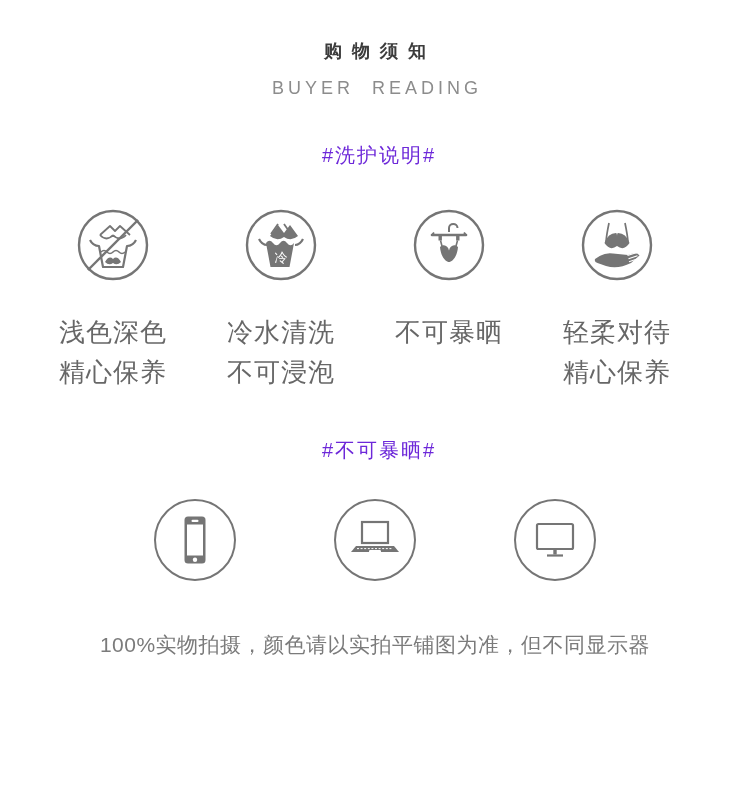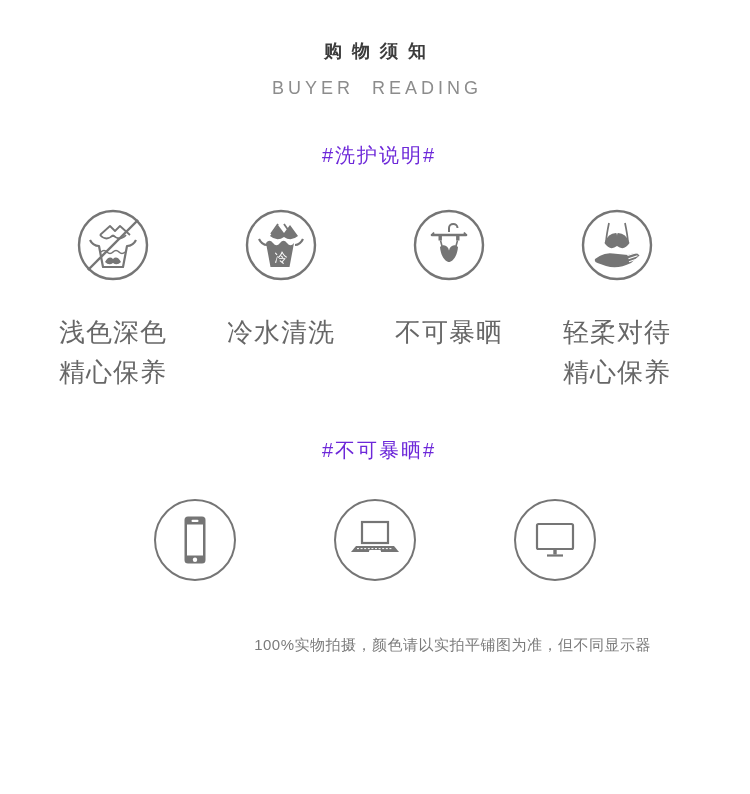--- a/index.html
+++ b/index.html
@@ -136,6 +136,7 @@
       </svg>
       <div class="care-label">
         <span>冷水清洗</span>
+        <span>不可浸泡</span>
       </div>
     </div>
 

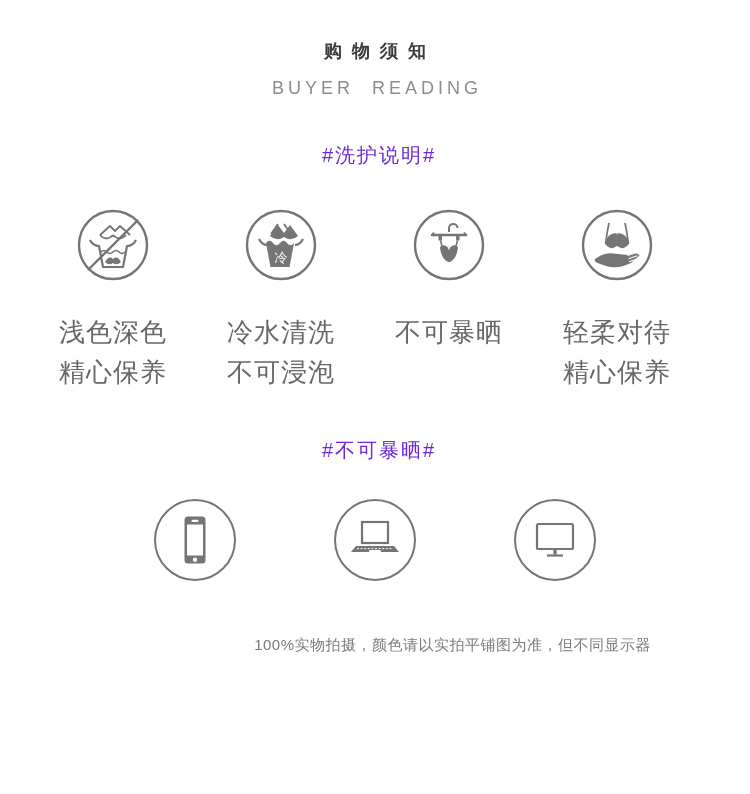--- a/index.html
+++ b/index.html
@@ -87,11 +87,11 @@
   .note {
     margin: 44px auto 0 auto;
     width: 552px;
-    font-size: 15px;
+    font-size: 21px;
     color: #7b7b7b;
     letter-spacing: 0.5px;
     line-height: 38px;
-    text-align: right;
+    text-align: center;
   }
   .note div { white-space: nowrap; }
 

